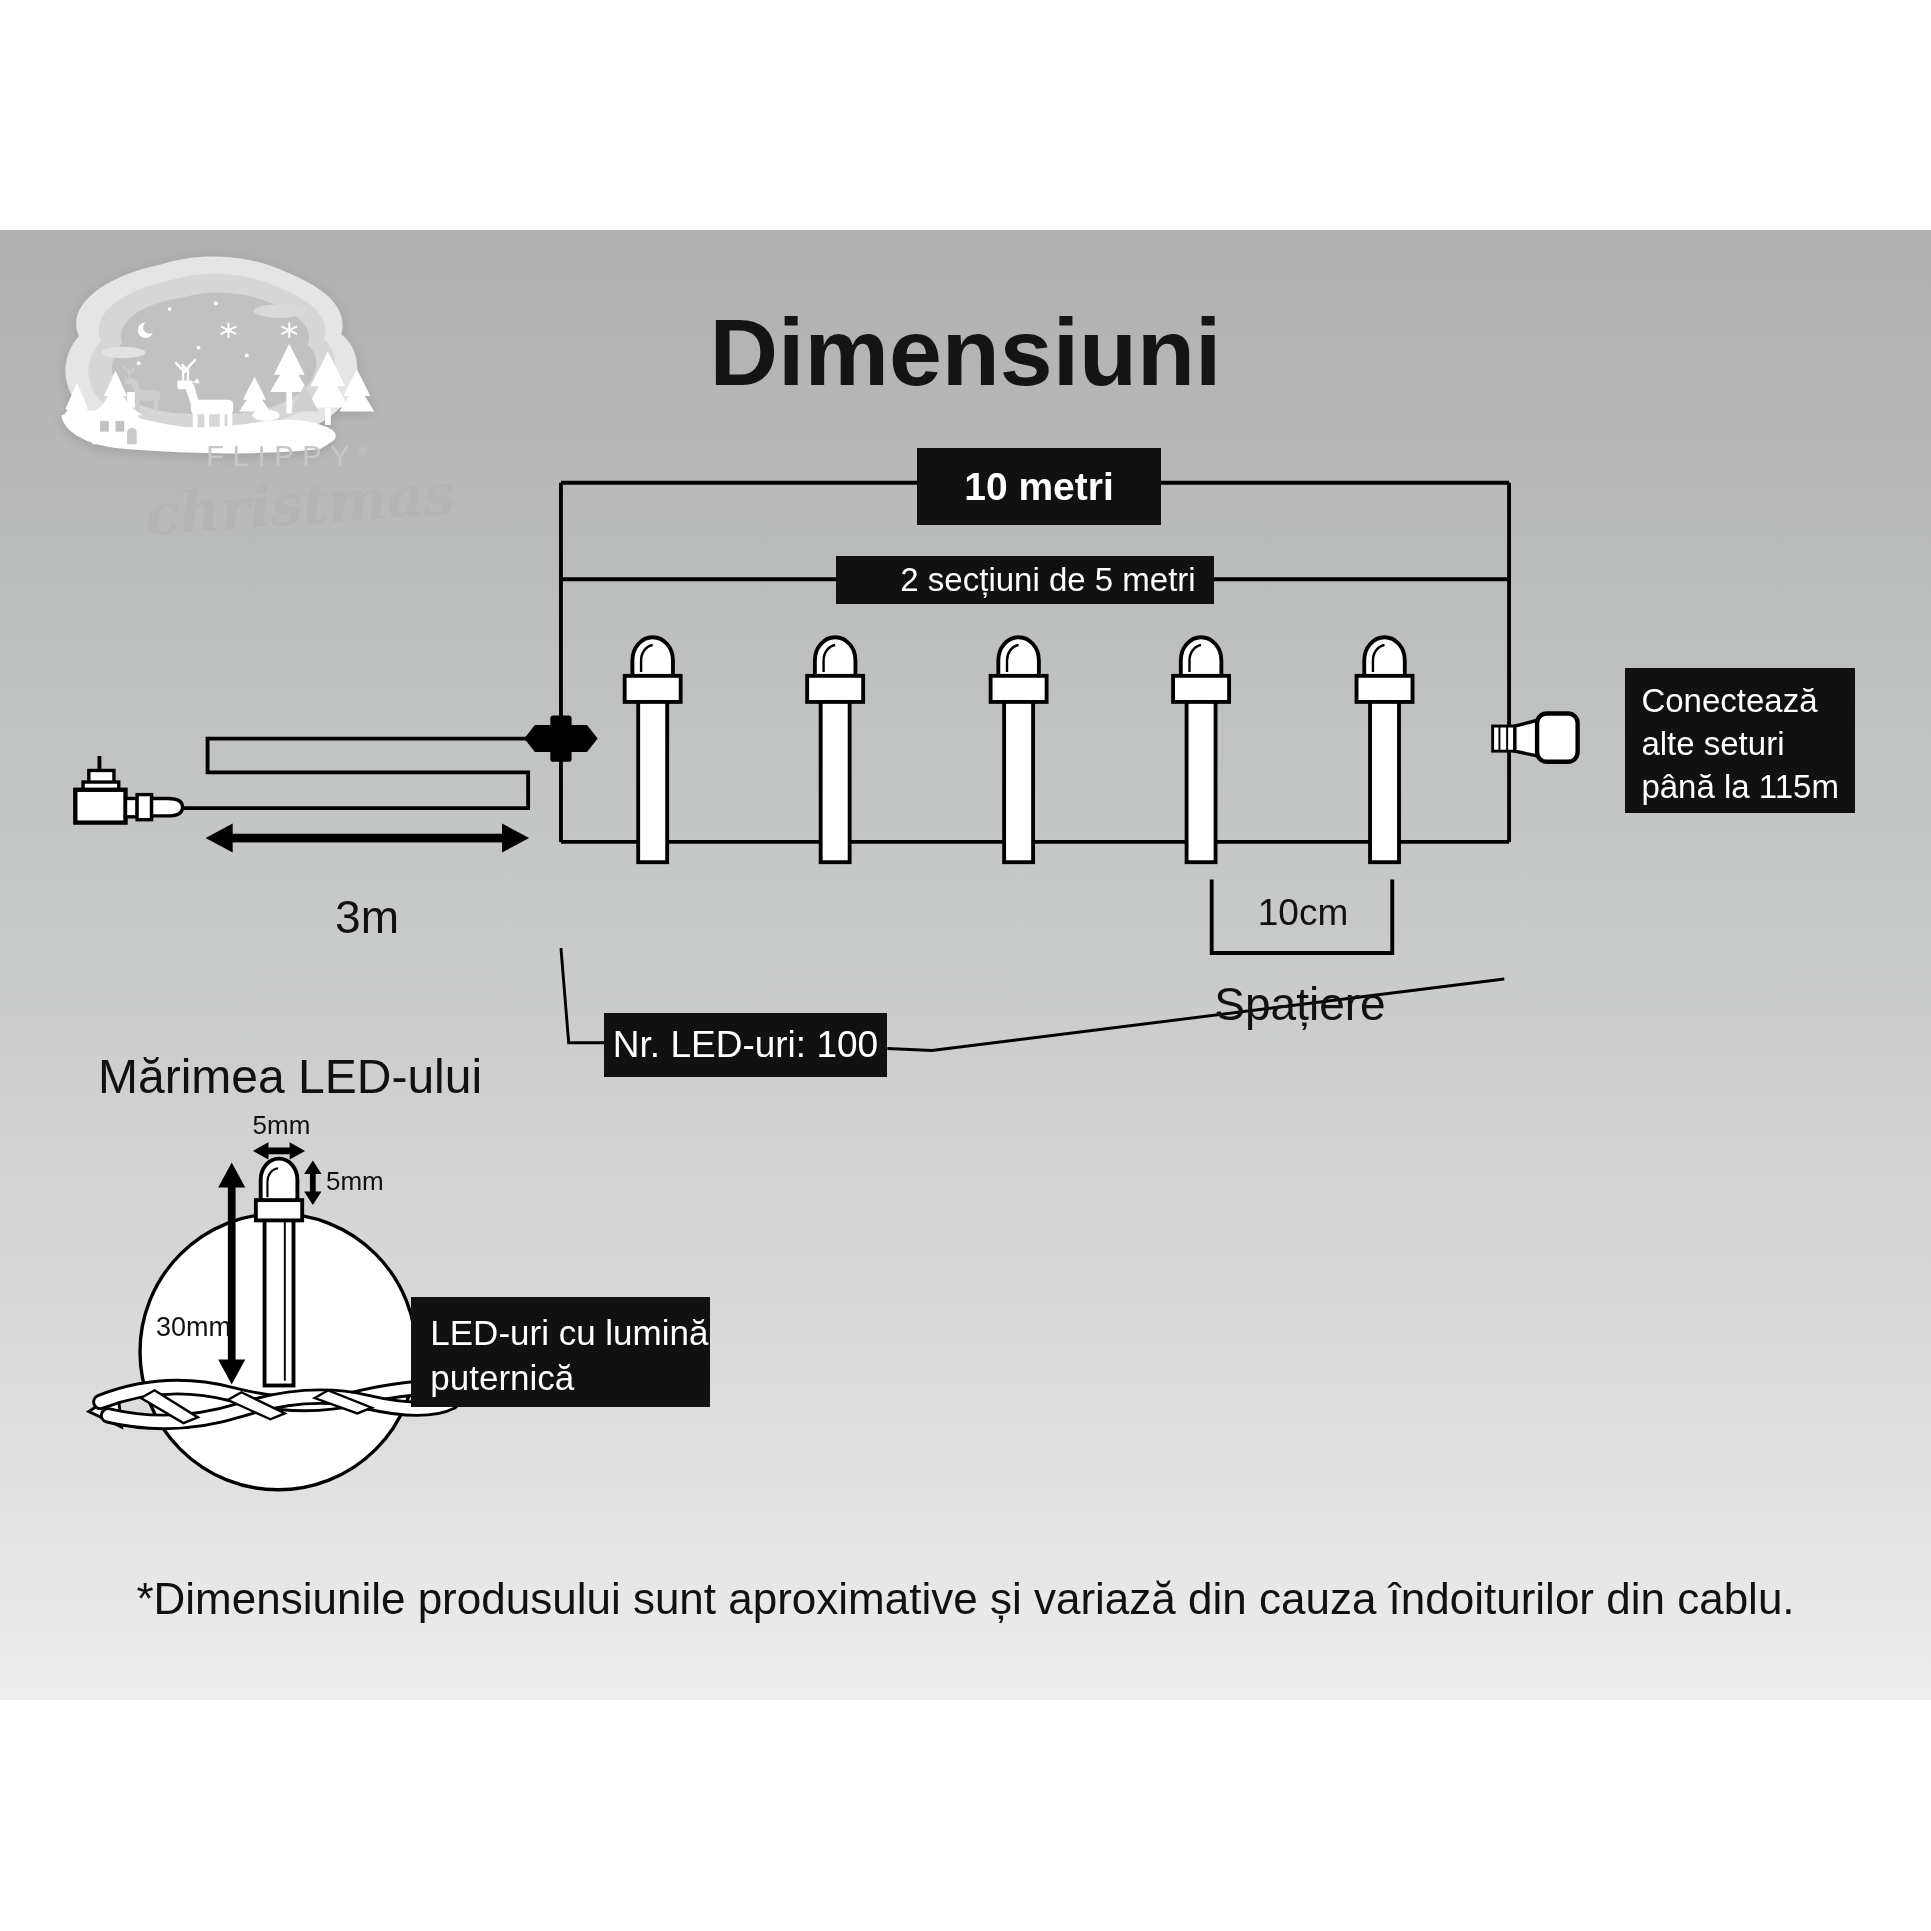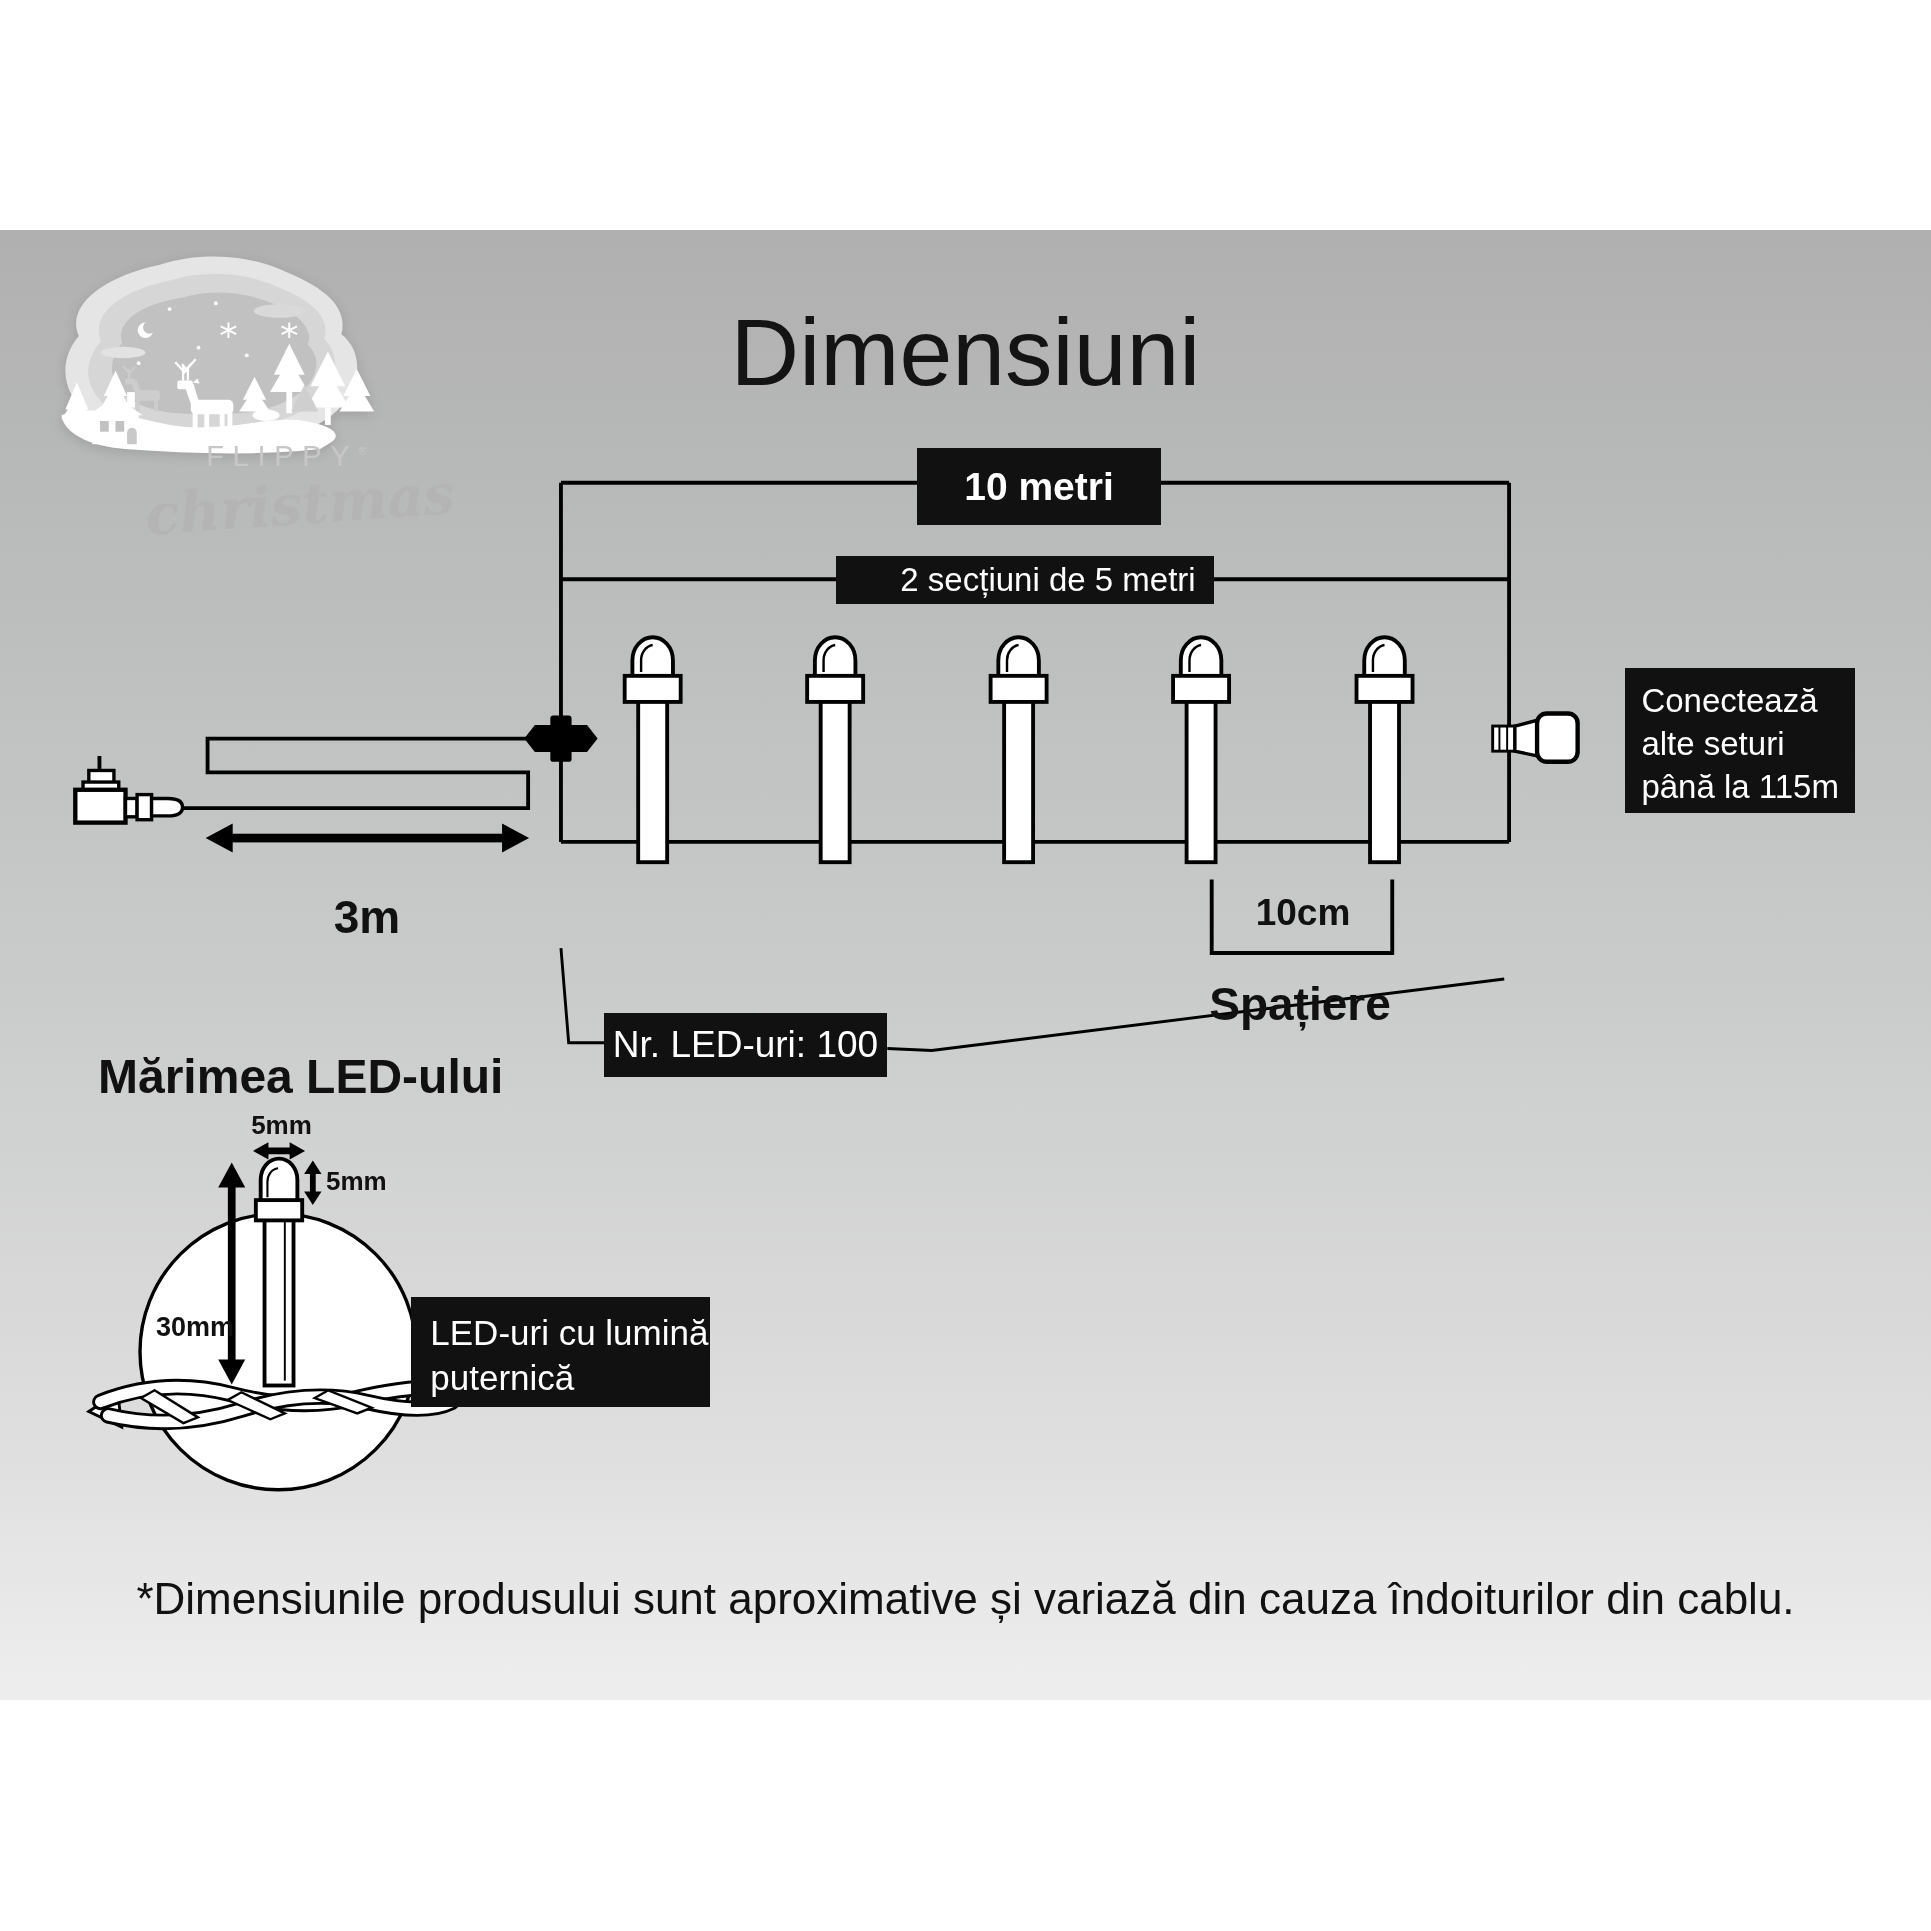--- a/index.html
+++ b/index.html
@@ -20,7 +20,7 @@
          font-size:56px;transform:rotate(-4deg);}
   
   .title{left:0;top:303px;width:1931px;text-align:center;font-size:95px;
-         color:#141414;font-weight:400;line-height:1.05;}
+         color:#141414;font-weight:700;line-height:1.05;}
   
   .badge{background:#111111;color:#ffffff;box-sizing:border-box;}
   .badge.center{display:flex;align-items:center;justify-content:center;}

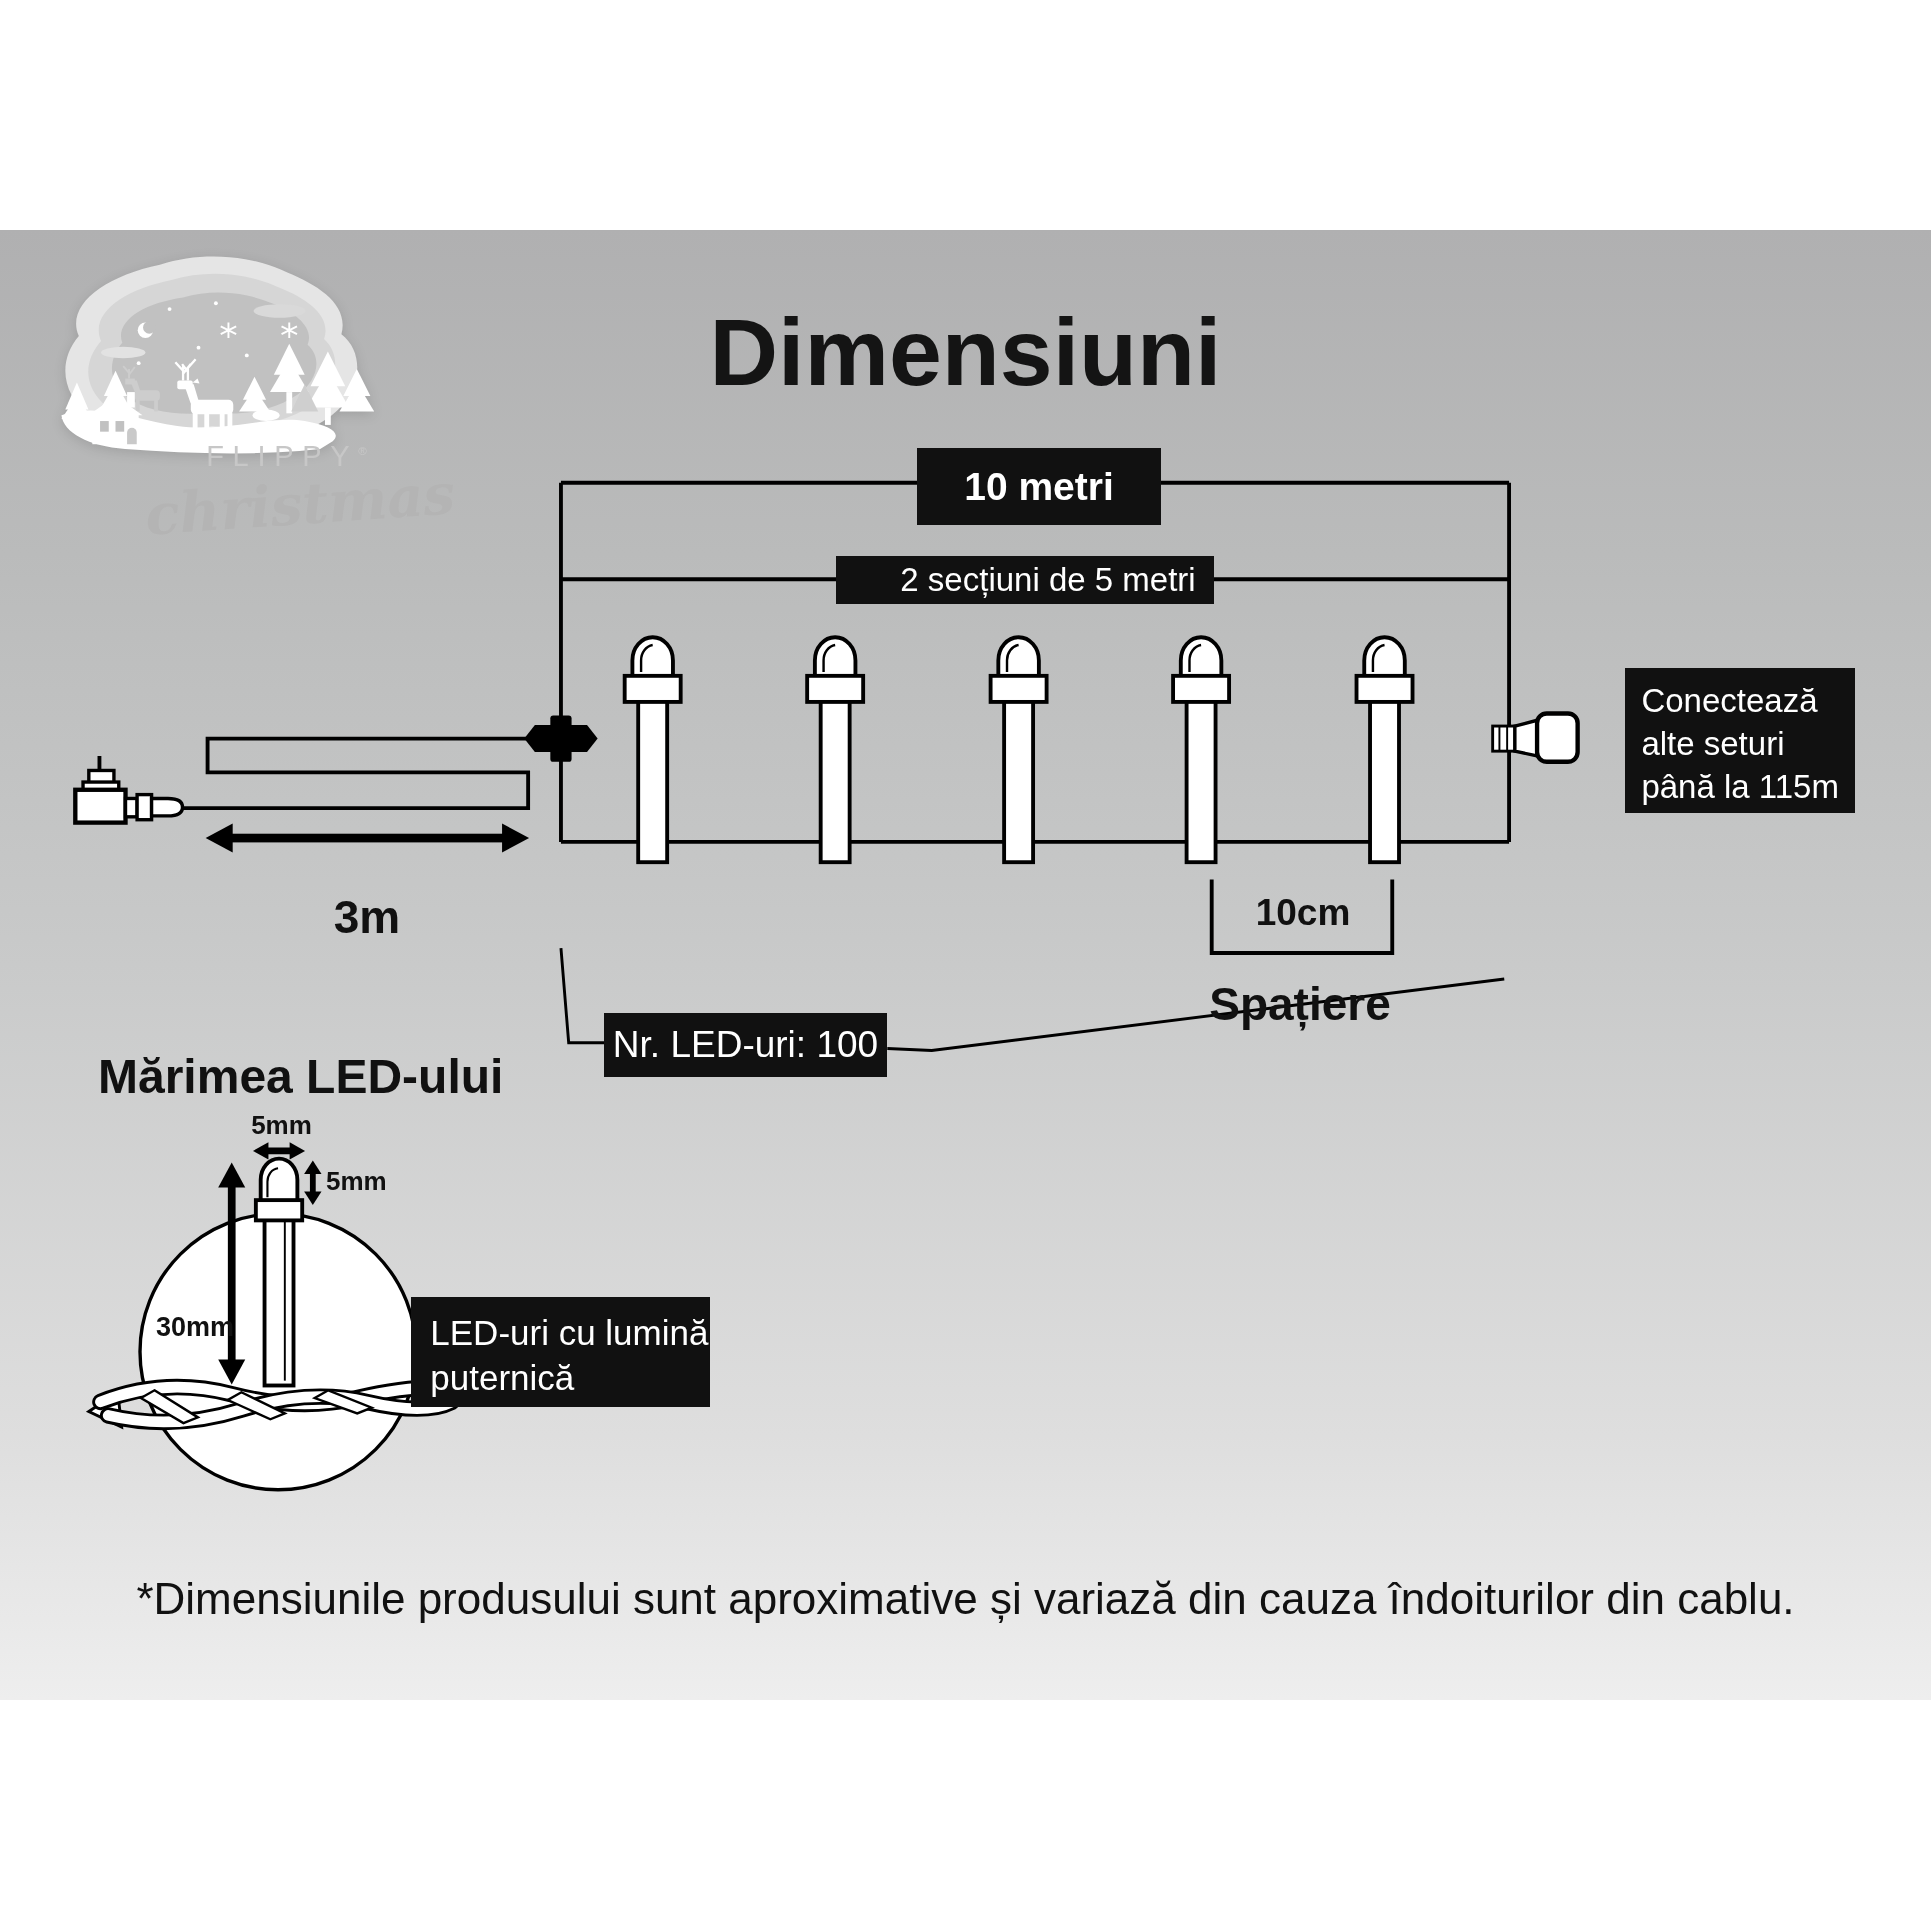--- a/index.html
+++ b/index.html
@@ -32,7 +32,7 @@
   #b-lumina{left:411px;top:1297px;width:299px;height:110px;font-size:35px;line-height:45px;
           padding:12.6px 0 0 19.3px;}
   
-  .lbl{color:#111111;font-weight:bold;}
+  .lbl{color:#111111;}
   #l-3m{left:290px;top:890px;width:154px;text-align:center;font-size:46px;}
   #l-10cm{left:1213px;top:892px;width:180px;text-align:center;font-size:37px;}
   #l-spat{left:1155px;top:977px;width:290px;text-align:center;font-size:46px;}

